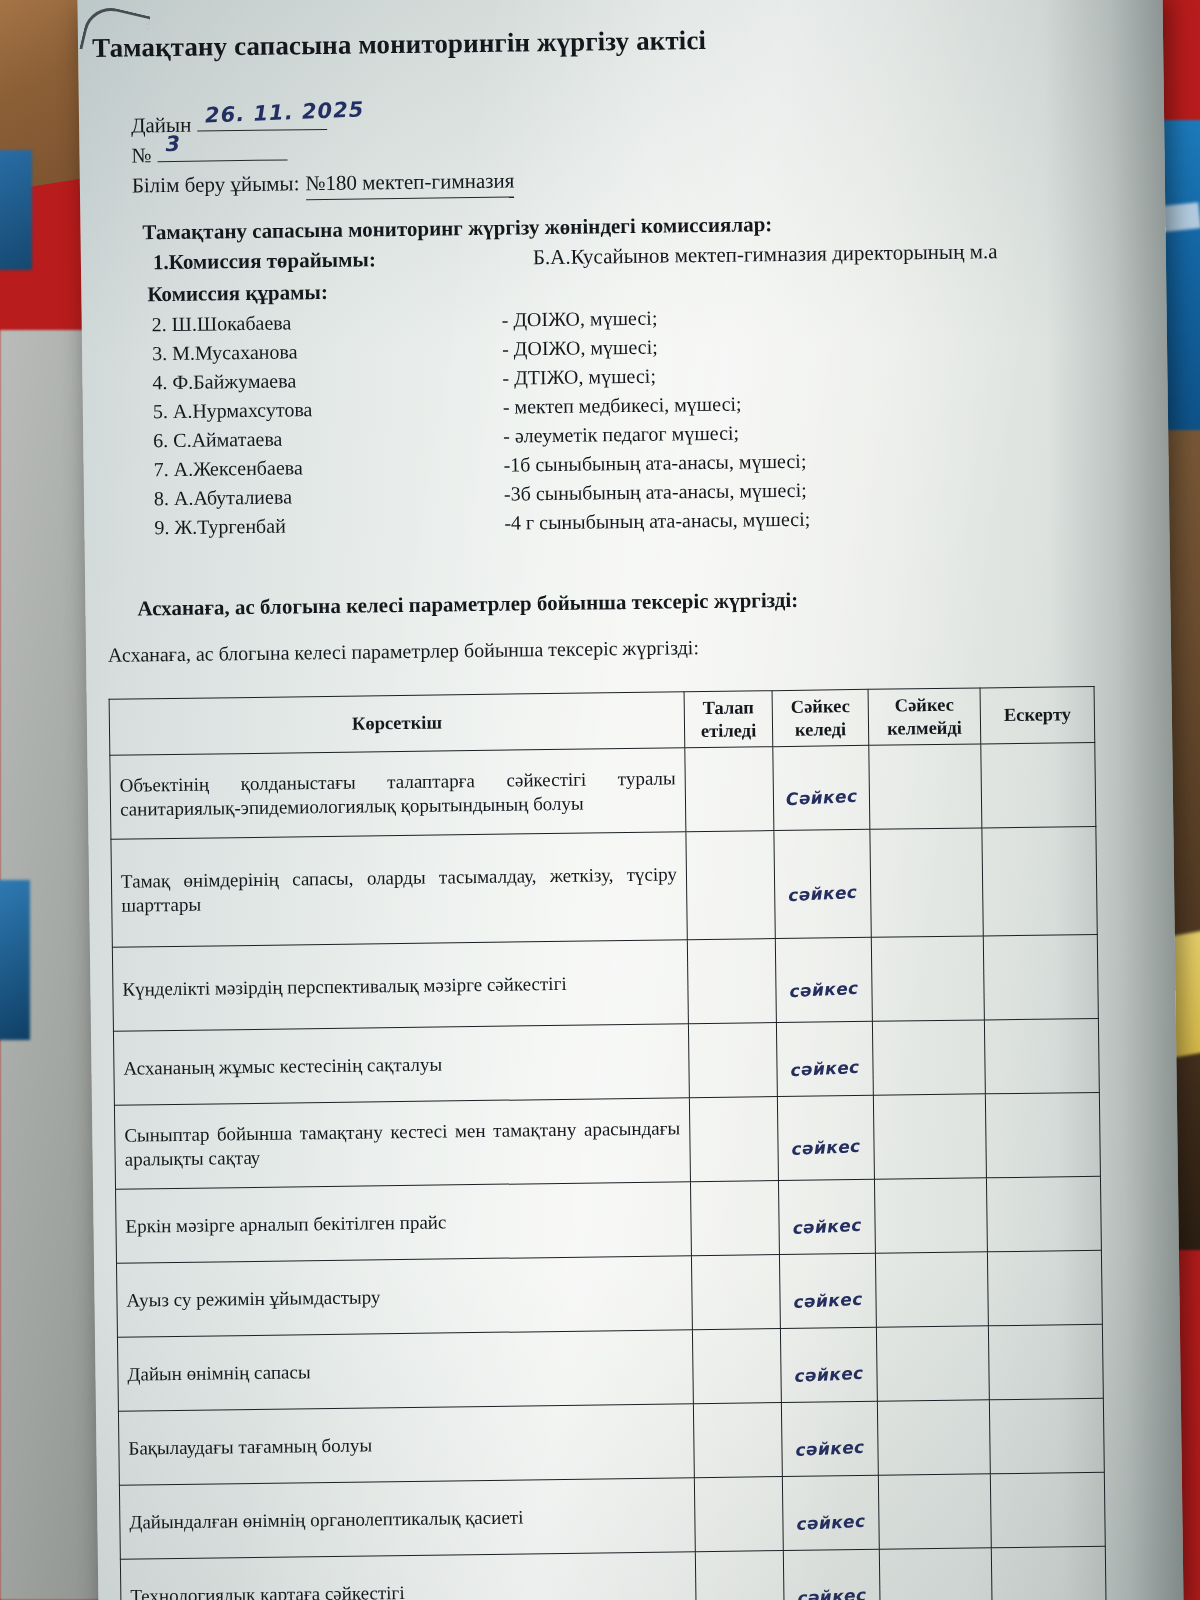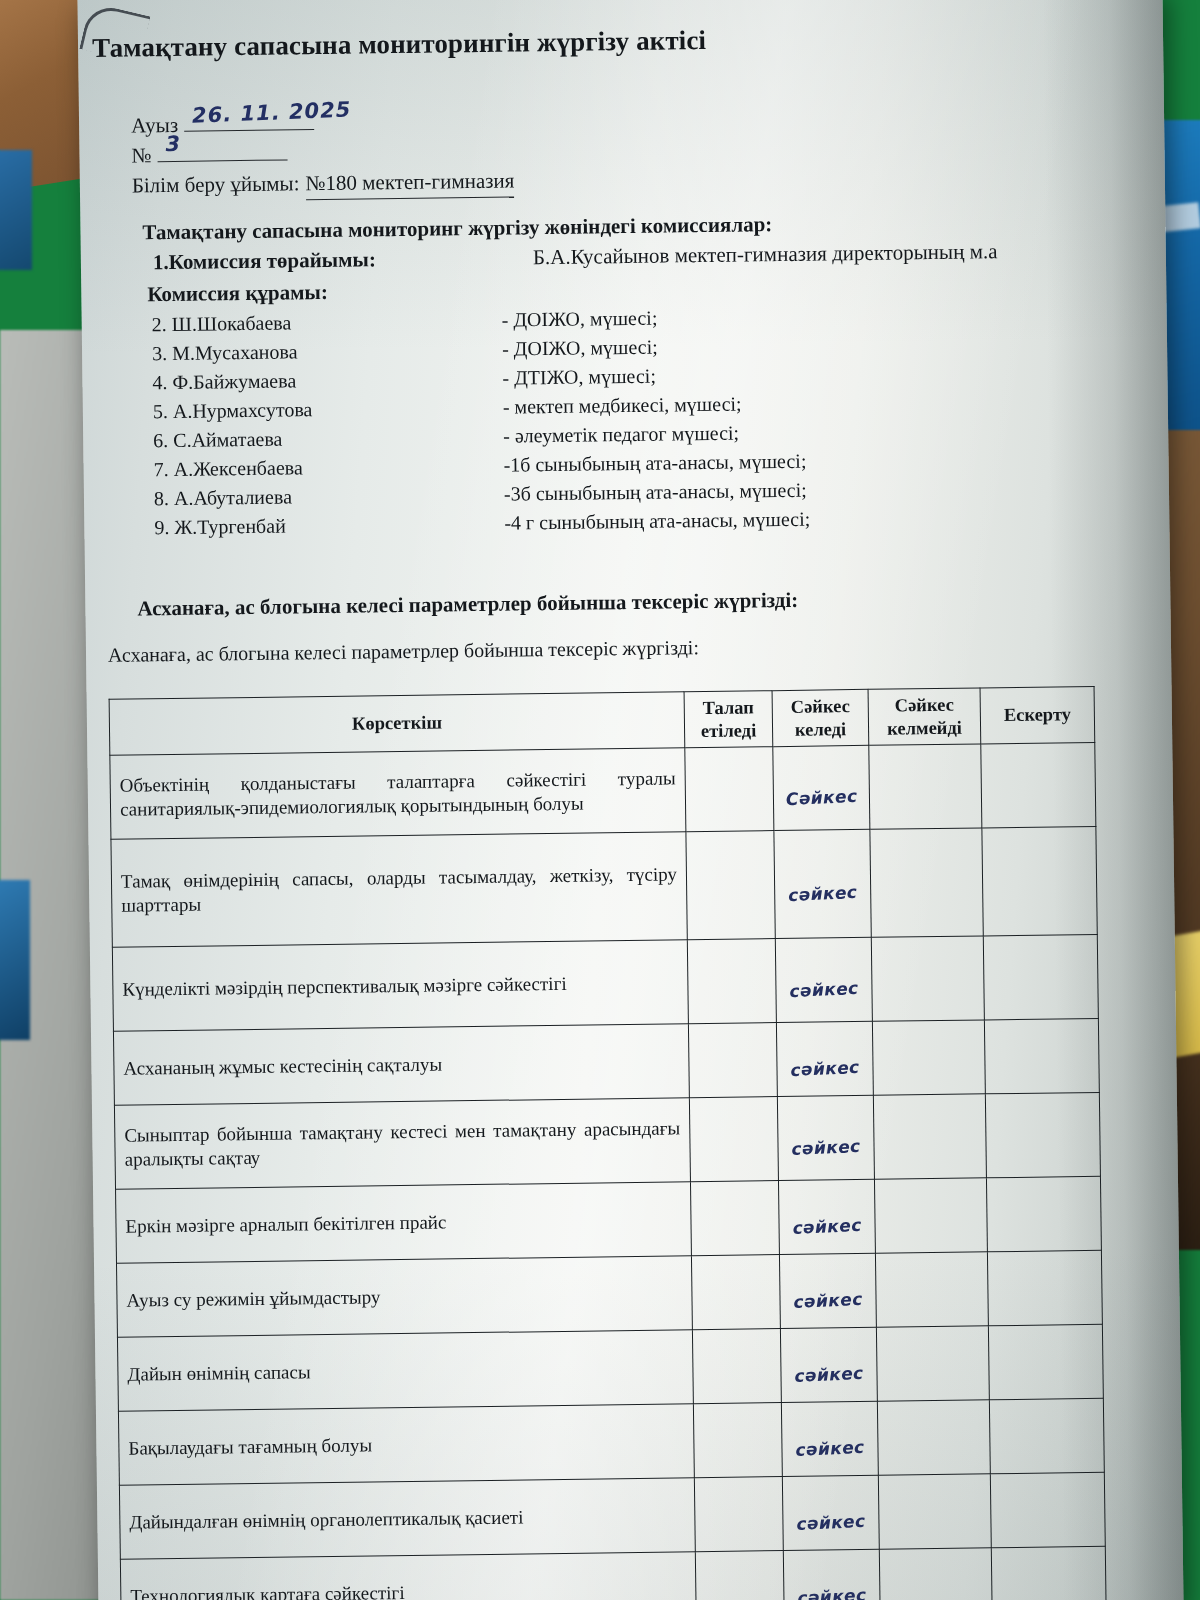--- a/index.html
+++ b/index.html
@@ -15,7 +15,7 @@
   #scene {
     position: relative;
     width: 1200px; height: 1600px;
-    background: #15803d;
+    background: #b91c1c;
     overflow: hidden;
   }
   .backdrop-wood-top {

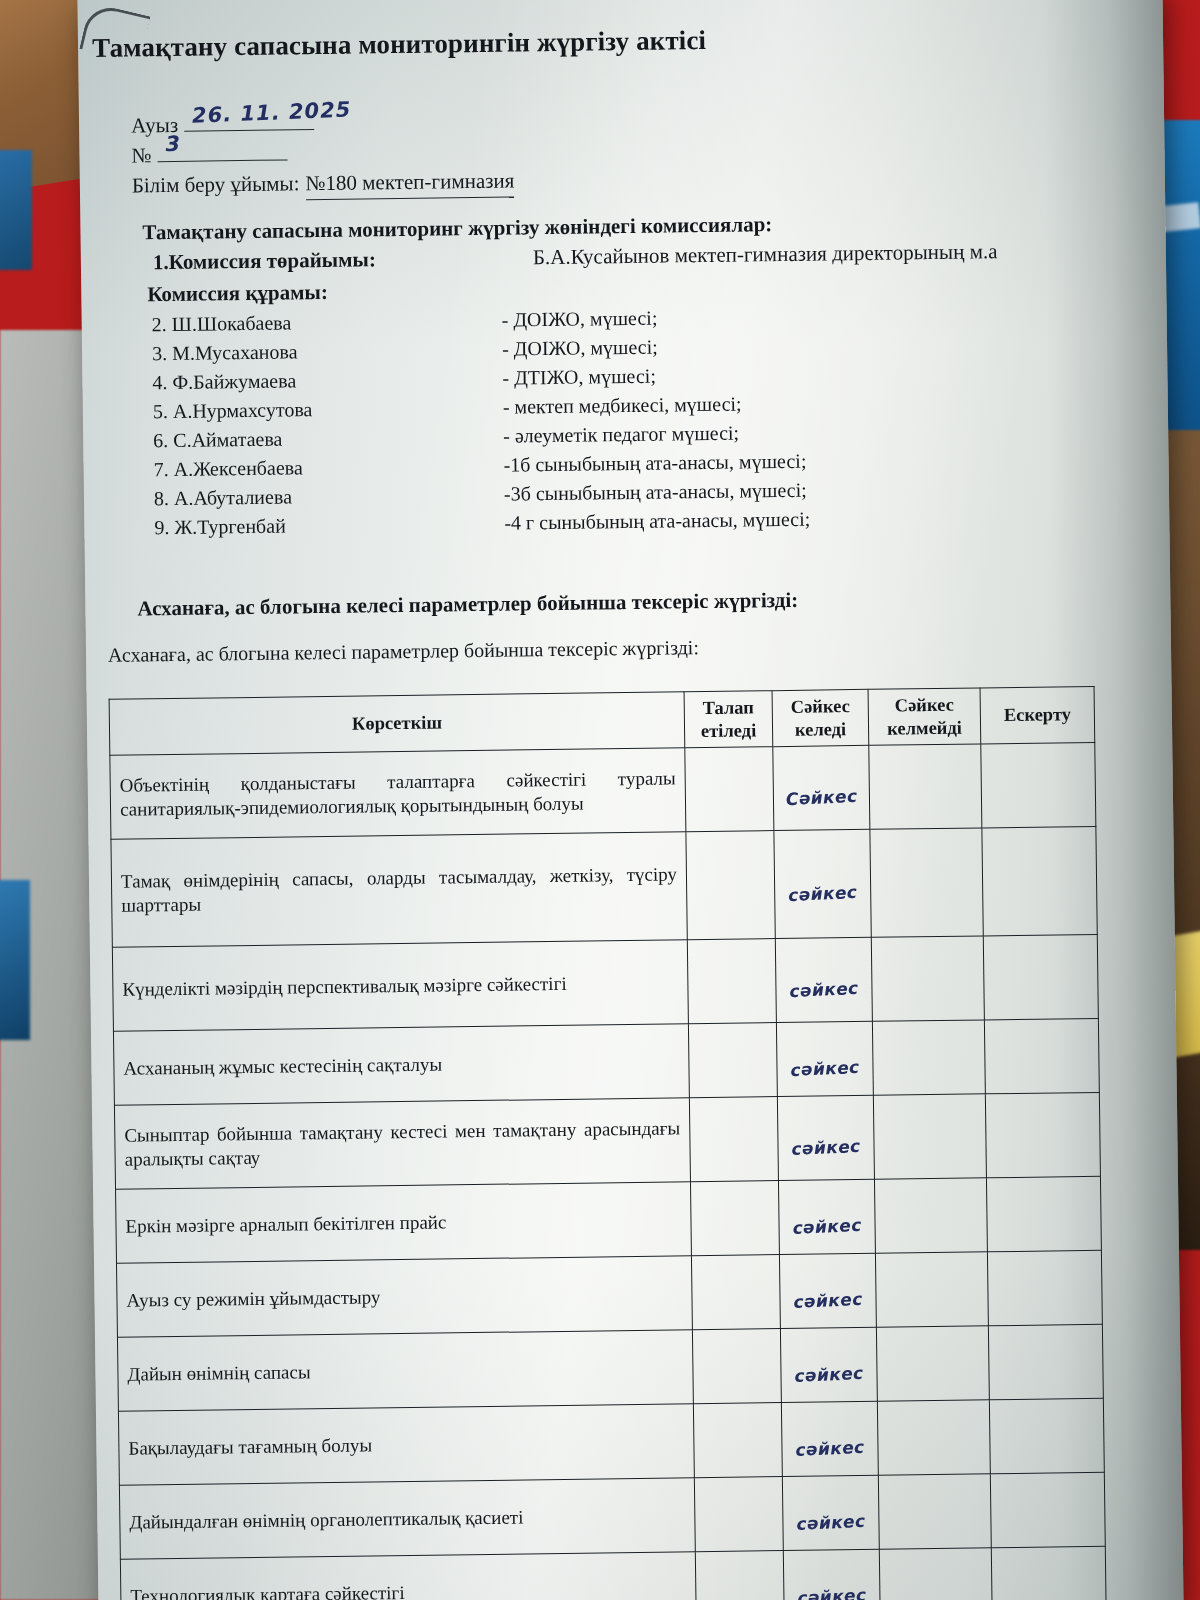--- a/index.html
+++ b/index.html
@@ -267,7 +267,7 @@
 
       <div class="meta">
         <div class="meta-row">
-          <span class="meta-label">Ауыз</span>
+          <span class="meta-label">Дайын</span>
           <span class="meta-rule">
             <span class="handwrite">26. 11. 2025</span>
           </span>

